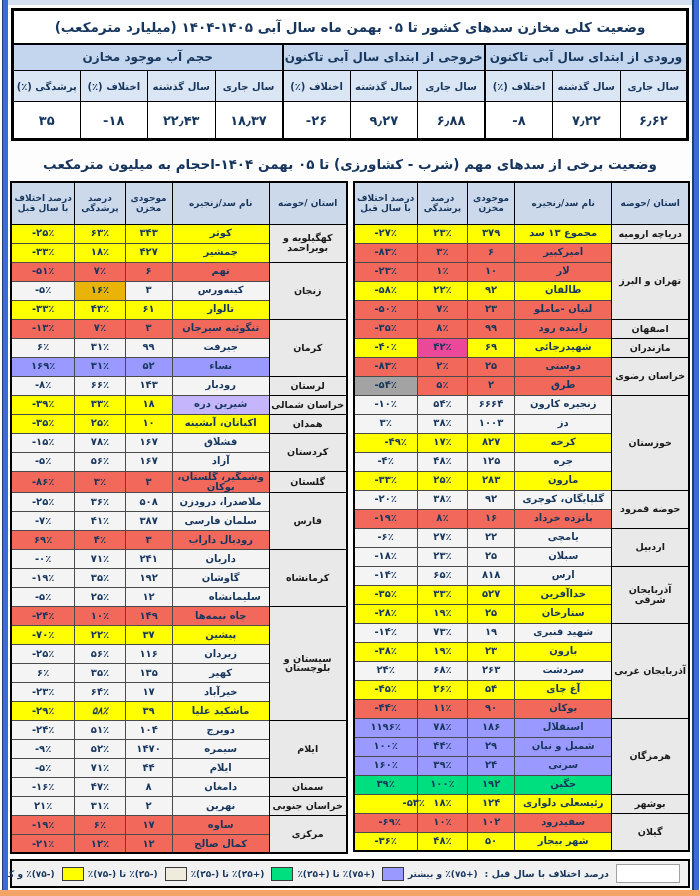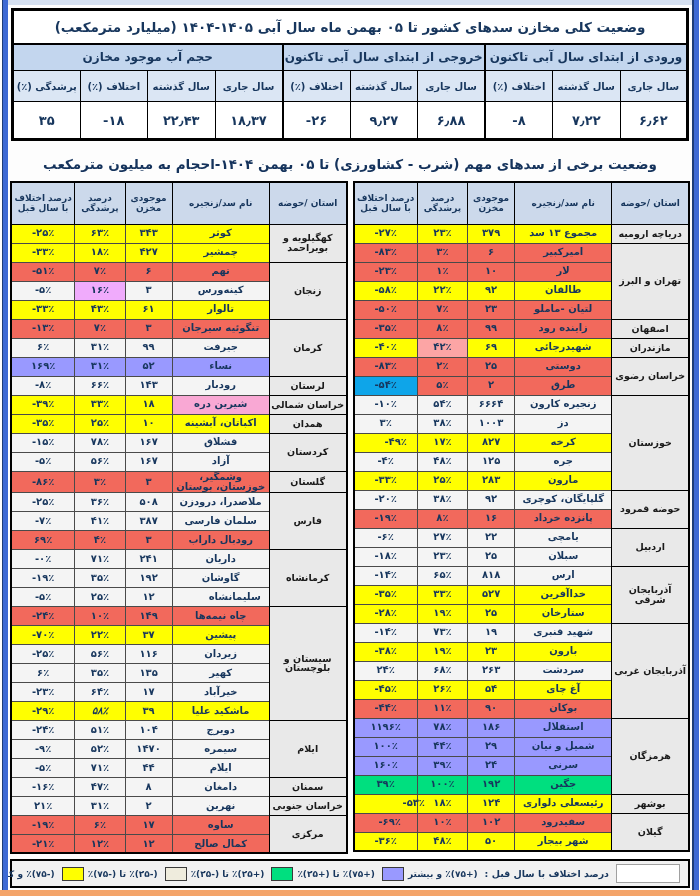--- a/index.html
+++ b/index.html
@@ -372,7 +372,7 @@
           <tr>
             <td style="background: rgb(244, 244, 244);">کینه‌ورس</td>
             <td class="num" style="background: rgb(244, 244, 244);">۳</td>
-            <td class="num" style="background: #f0abfc;">۱۶٪</td>
+            <td class="num" style="background: #eab308;">۱۶٪</td>
             <td class="num" style="background: rgb(244, 244, 244);">-۵٪</td>
           </tr>
           <tr>

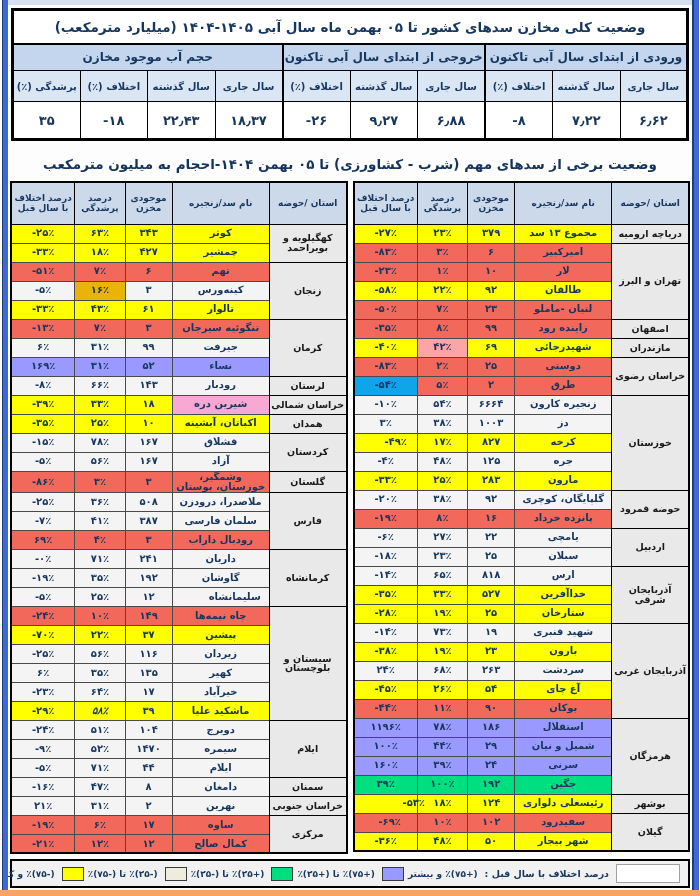--- a/index.html
+++ b/index.html
@@ -159,7 +159,7 @@
             <td class="province" rowspan="1">مازندران</td>
             <td style="background: rgb(255, 255, 0);">شهیدرجائی</td>
             <td class="num" style="background: rgb(255, 255, 0);">۶۹</td>
-            <td class="num" style="background: #fca5a5; text-align: center;">۴۲٪</td>
+            <td class="num" style="background: #ec4899; text-align: center;">۴۲٪</td>
             <td class="num" style="background: rgb(255, 255, 0);">-۴۰٪</td>
           </tr>
           <tr>

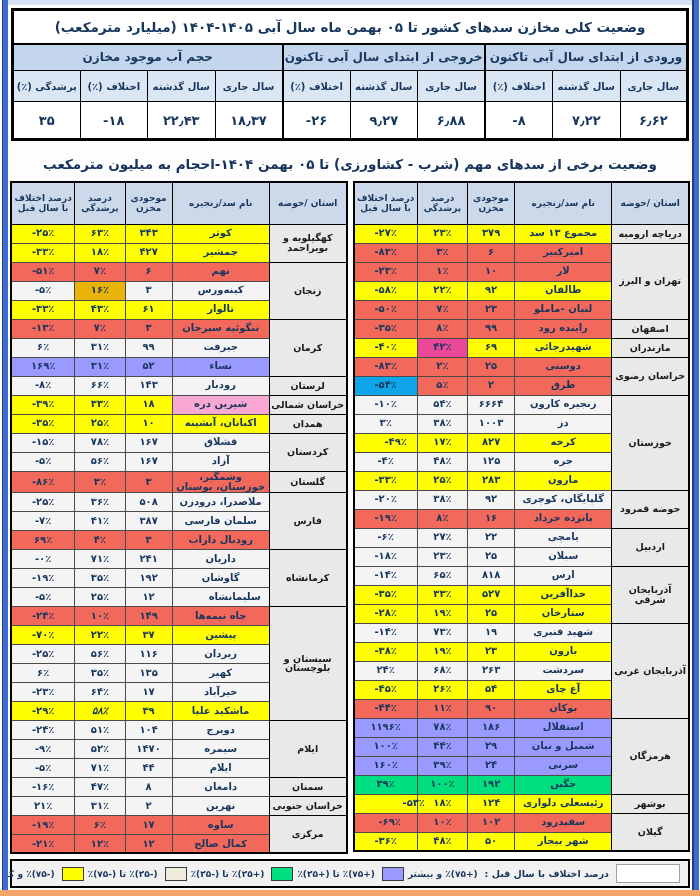--- a/index.html
+++ b/index.html
@@ -173,7 +173,7 @@
             <td style="background: rgb(242, 105, 92);">طرق</td>
             <td class="num" style="background: rgb(242, 105, 92);">۲</td>
             <td class="num" style="background: rgb(242, 105, 92);">۵٪</td>
-            <td class="num" style="background: #0ea5e9;">-۵۴٪</td>
+            <td class="num" style="background: #a3a3a3;">-۵۴٪</td>
           </tr>
           <tr>
             <td class="province" rowspan="5">خوزستان</td>

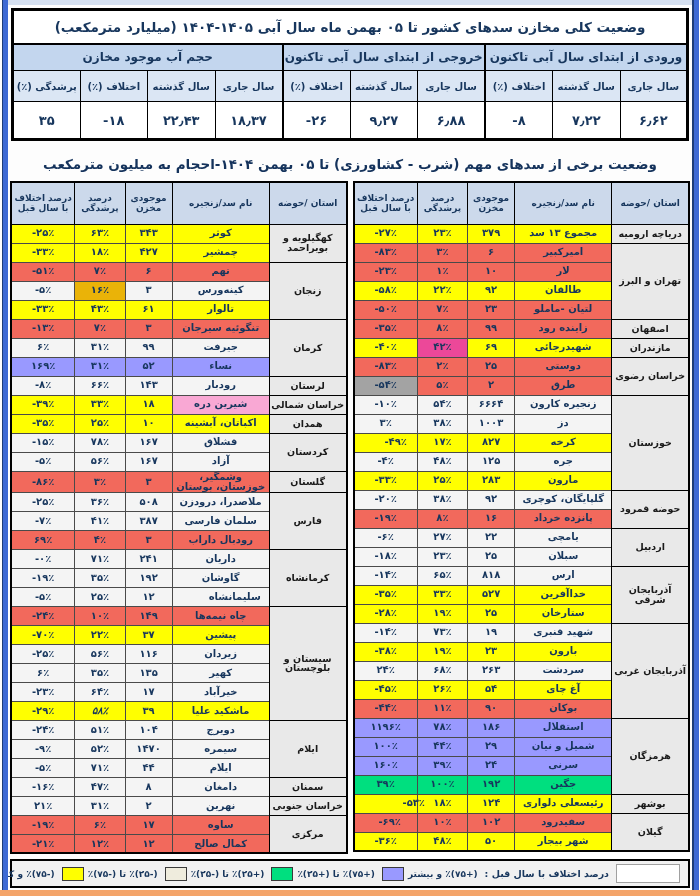--- a/index.html
+++ b/index.html
@@ -409,7 +409,7 @@
           </tr>
           <tr>
             <td class="province" rowspan="1">خراسان شمالی</td>
-            <td style="background: #f9a8d4;">شیرین دره</td>
+            <td style="background: #c4b5fd;">شیرین دره</td>
             <td class="num" style="background: rgb(255, 255, 0);">۱۸</td>
             <td class="num" style="background: rgb(255, 255, 0);">۳۳٪</td>
             <td class="num" style="background: rgb(255, 255, 0);">-۳۹٪</td>

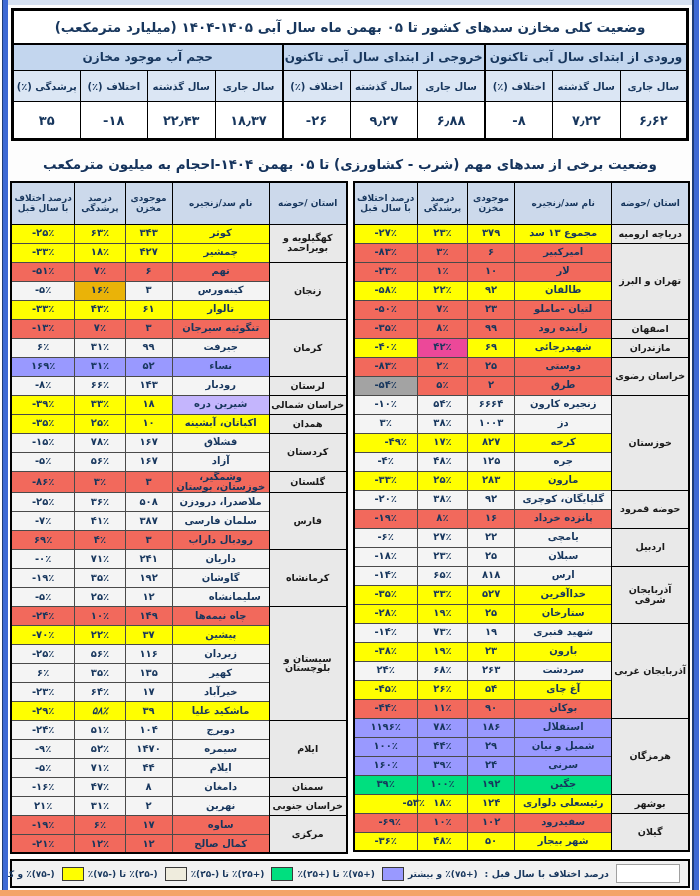--- a/index.html
+++ b/index.html
@@ -436,7 +436,7 @@
           </tr>
           <tr>
             <td class="province" rowspan="1">گلستان</td>
-            <td style="background: rgb(242, 105, 92);">وشمگیر، خوزستان، بوستان</td>
+            <td style="background: rgb(242, 105, 92);">وشمگیر، گلستان، بوکان</td>
             <td class="num" style="background: rgb(242, 105, 92);">۳</td>
             <td class="num" style="background: rgb(242, 105, 92);">۳٪</td>
             <td class="num" style="background: rgb(242, 105, 92);">-۸۶٪</td>

